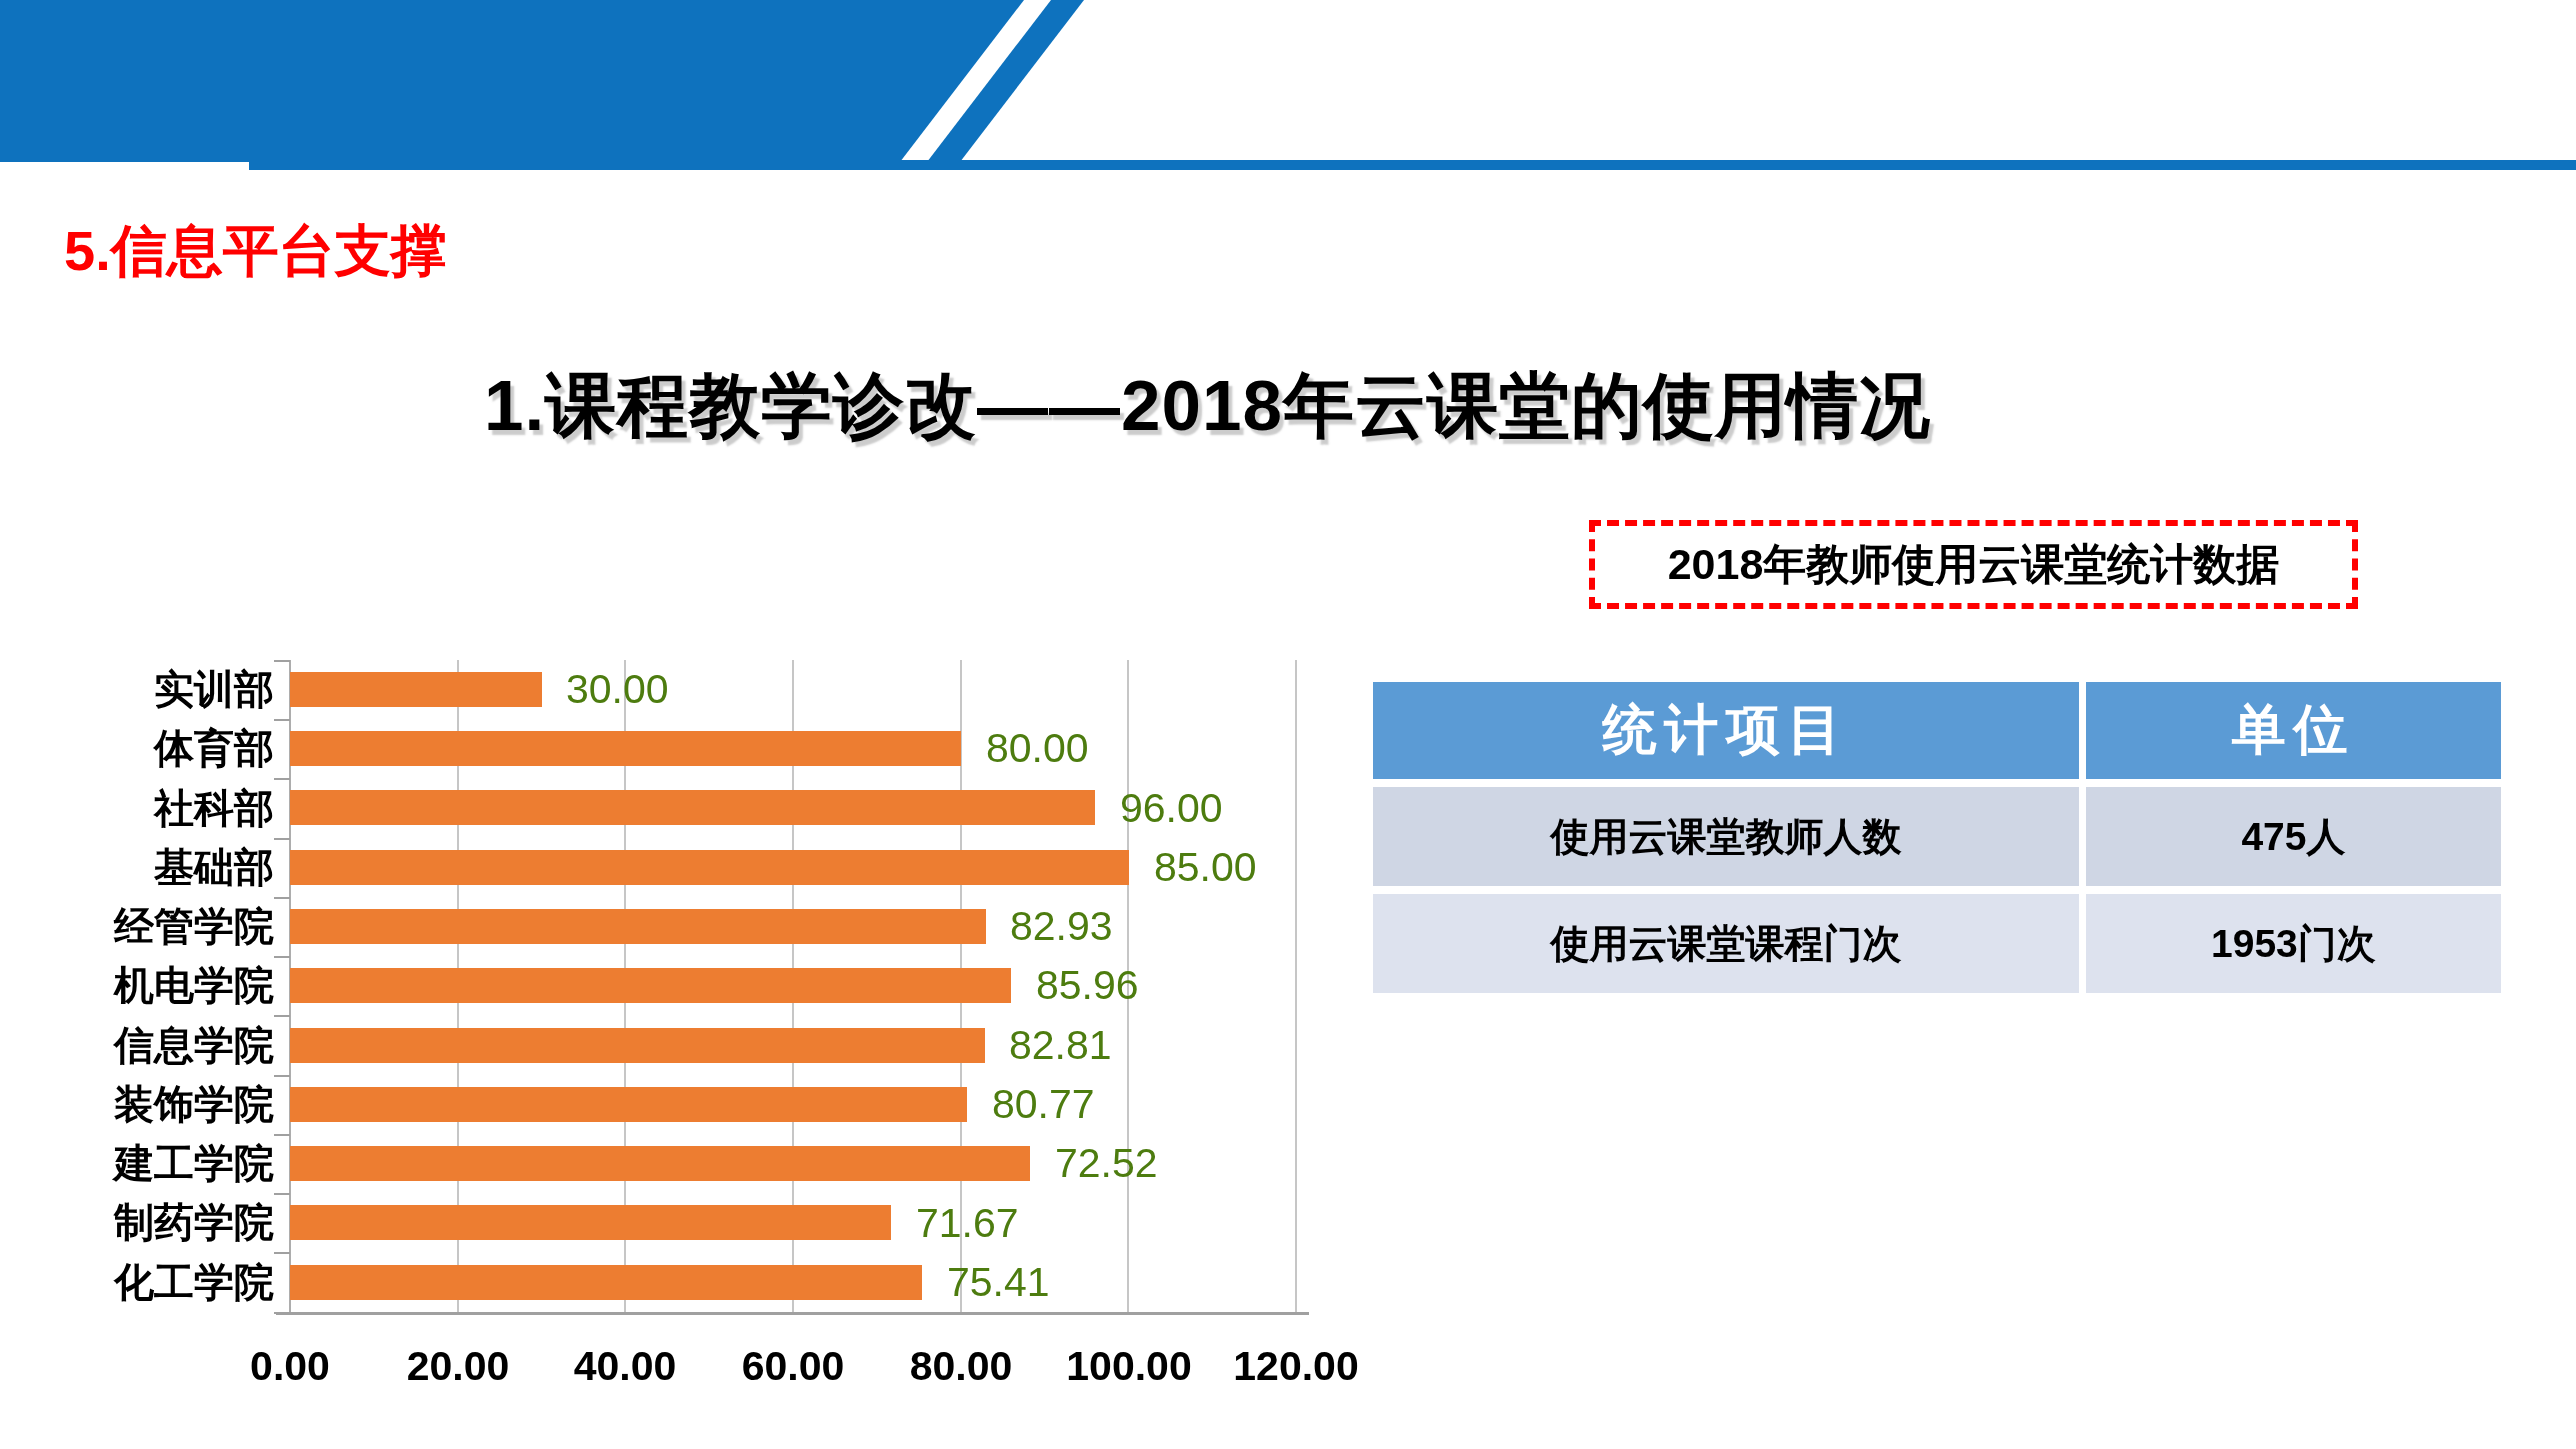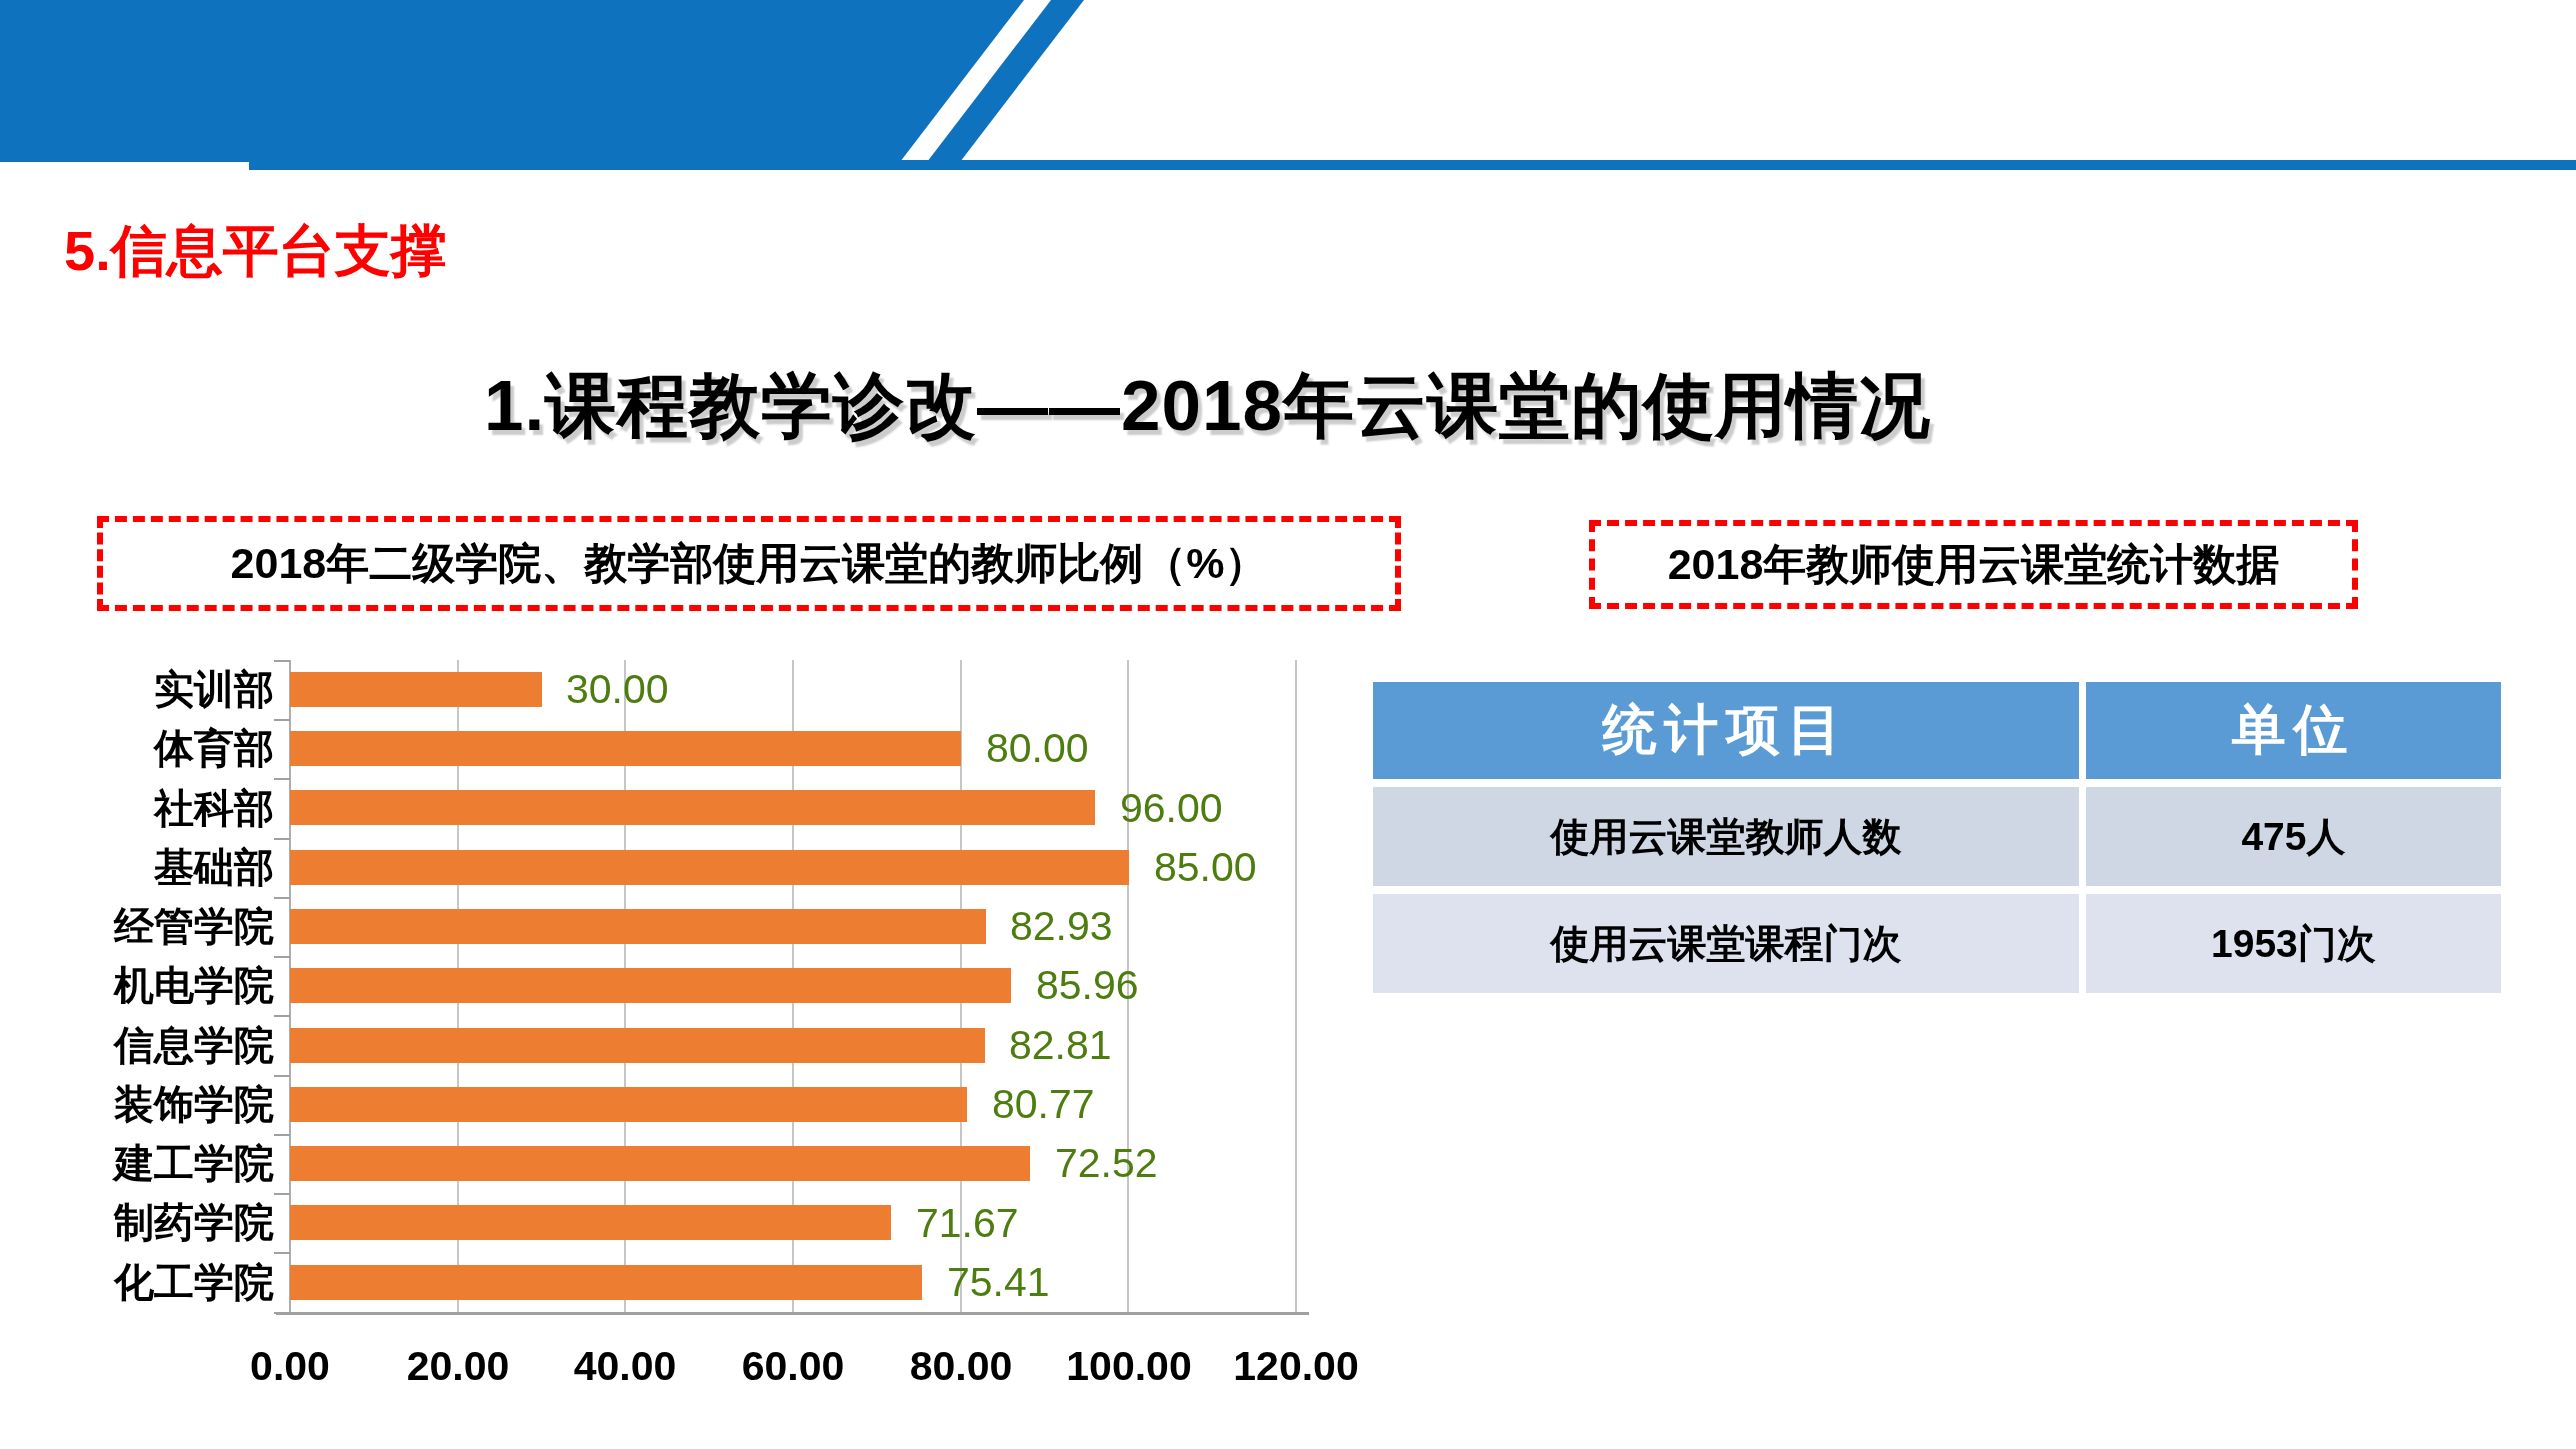--- a/index.html
+++ b/index.html
@@ -70,9 +70,6 @@
 
   <div class="main-title">1.课程教学诊改——2018年云课堂的使用情况</div>
 
-  <div class="caption-box left-box">
-    <span class="caption-text">2018年二级学院、教学部使用云课堂的教师比例（%）</span>
-  </div>
   <div class="caption-box right-box">
     <span class="caption-text">2018年教师使用云课堂统计数据</span>
   </div>

